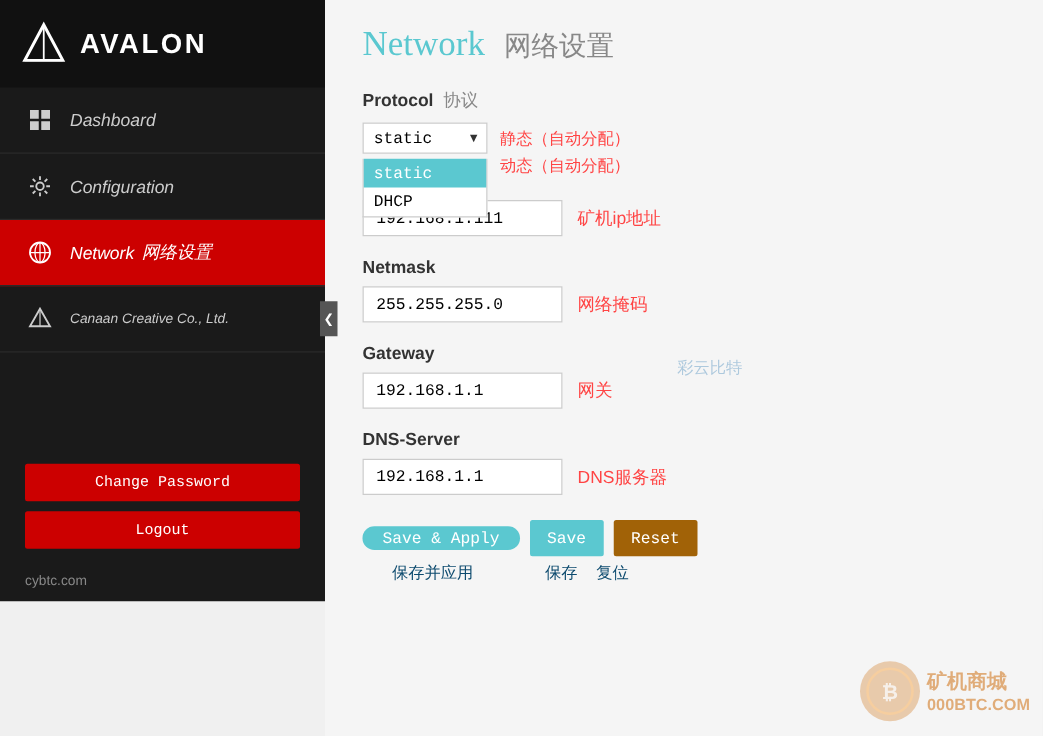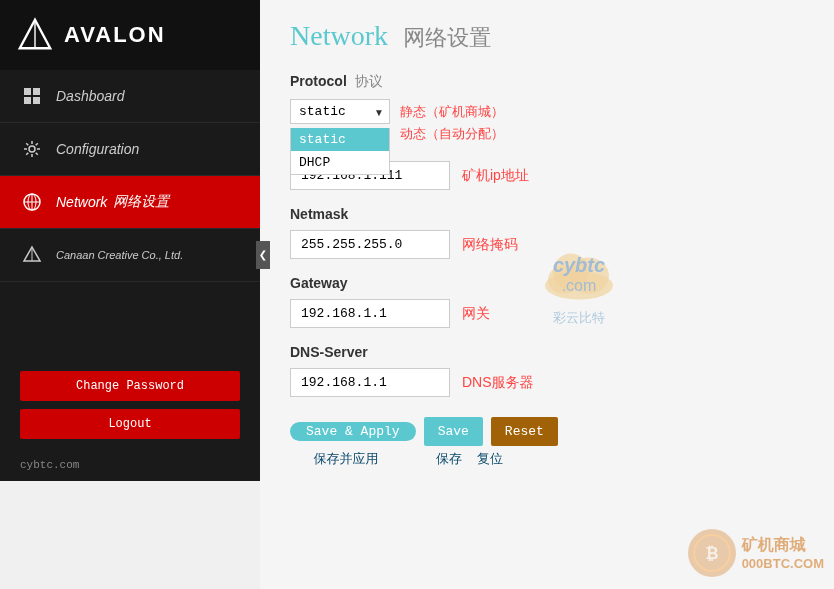--- a/index.html
+++ b/index.html
@@ -482,7 +482,7 @@
       </div>
 
       <div class="protocol-desc-col">
-        <span class="proto-desc-line">静态（矿机商城）</span>
+        <span class="proto-desc-line">静态（自动分配）</span>
         <span class="proto-desc-line">动态（自动分配）</span>
       </div>
     </div>

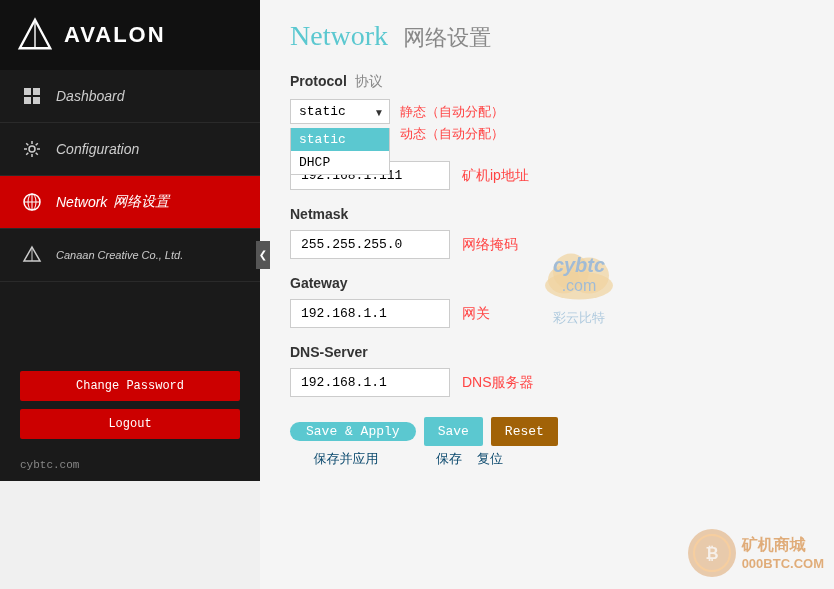--- a/index.html
+++ b/index.html
@@ -538,19 +538,6 @@
   </div>
 
   <div class="cybtc-watermark">
-    <div style="position:relative; display:inline-block;">
-      
-      <svg width="80" height="55" viewBox="0 0 80 55">
-        <ellipse cx="40" cy="38" rx="34" ry="14" fill="#e8a020" opacity="0.7"></ellipse>
-        <ellipse cx="25" cy="32" rx="16" ry="14" fill="#e8a020" opacity="0.7"></ellipse>
-        <ellipse cx="50" cy="28" rx="20" ry="18" fill="#e8a020" opacity="0.7"></ellipse>
-        <ellipse cx="32" cy="24" rx="18" ry="18" fill="#e8a020" opacity="0.7"></ellipse>
-      </svg>
-      <div style="position:absolute; top:6px; left:0; width:80px; text-align:center;">
-        <span style="font-size:20px; font-weight:bold; color:#2266aa; font-style:italic;">cybtc</span>
-        <span style="font-size:16px; color:#2266aa;">.com</span>
-      </div>
-    </div>
     <div style="font-size:13px; color:#4488bb; margin-top:2px;">彩云比特</div>
   </div>
 

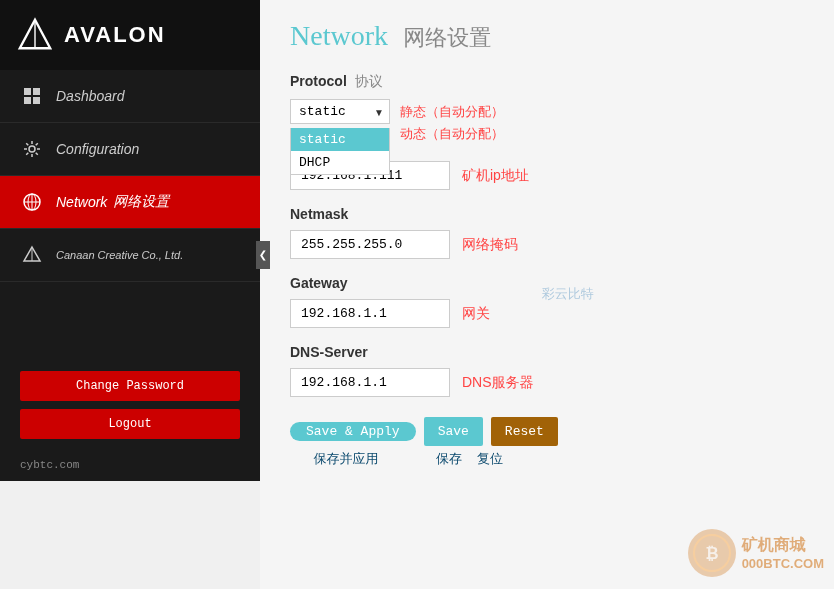--- a/index.html
+++ b/index.html
@@ -108,7 +108,7 @@
       padding: 10px 20px;
       color: #888;
       font-size: 11px;
-      font-family: Liberation Mono, monospace;
+      font-family: Liberation Sans, sans-serif;
     }
 
     .sidebar-collapse {

